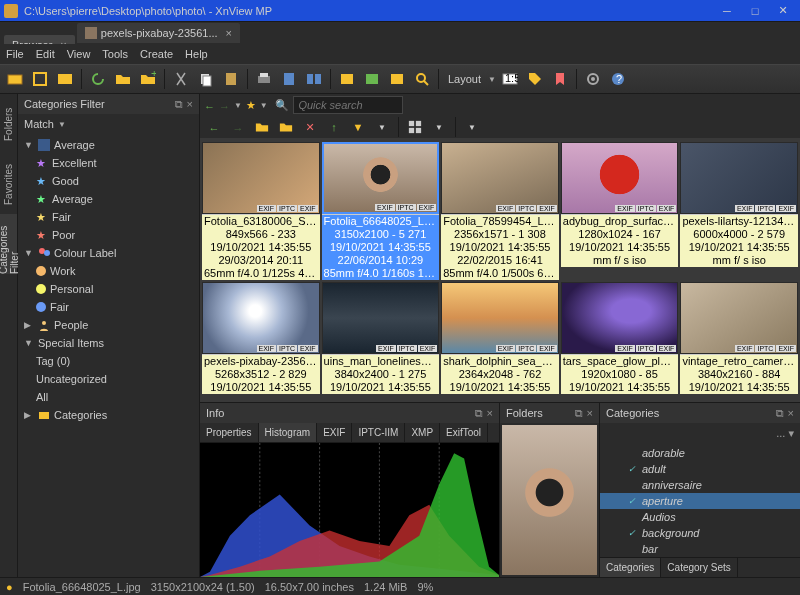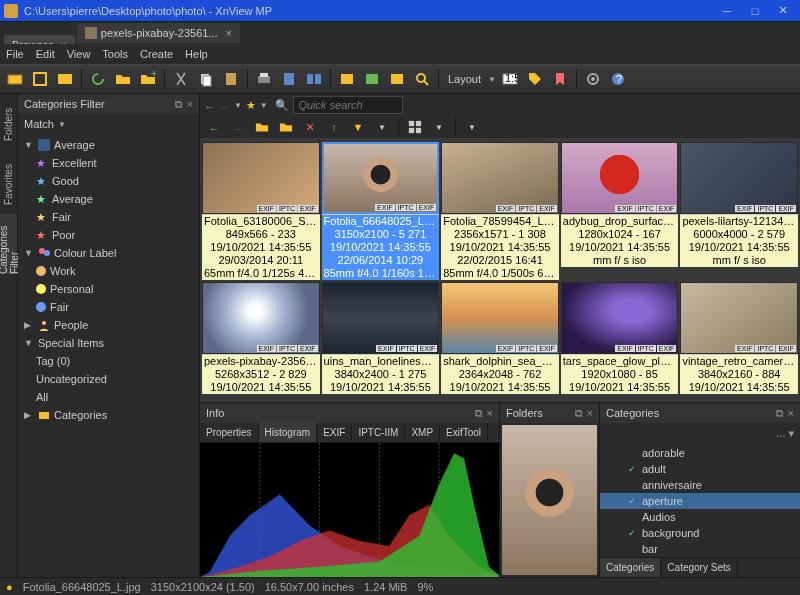--- a/index.html
+++ b/index.html
@@ -59,7 +59,7 @@
 .preview-panel { flex: 1; background: #2b2b2b; display: flex; flex-direction: column; border-right: 1px solid #1a1a1a; }
 .preview-img { flex: 1; background: #444; margin: 2px; position: relative; }
 .cat-panel { width: 200px; background: #2b2b2b; display: flex; flex-direction: column; }
-.cat-list { flex: 1; overflow: hidden; padding: 2px 0; }
+.cat-list { flex: 1; overflow: hidden; padding: 2px 0; font-style: italic; }
 .cat-item { height: 16px; display: flex; align-items: center; padding-left: 28px; gap: 4px; }
 .cat-check { width: 10px; color: #6cc; font-size: 9px; }
 .cat-item.sel { background: #3a6a9a; }

